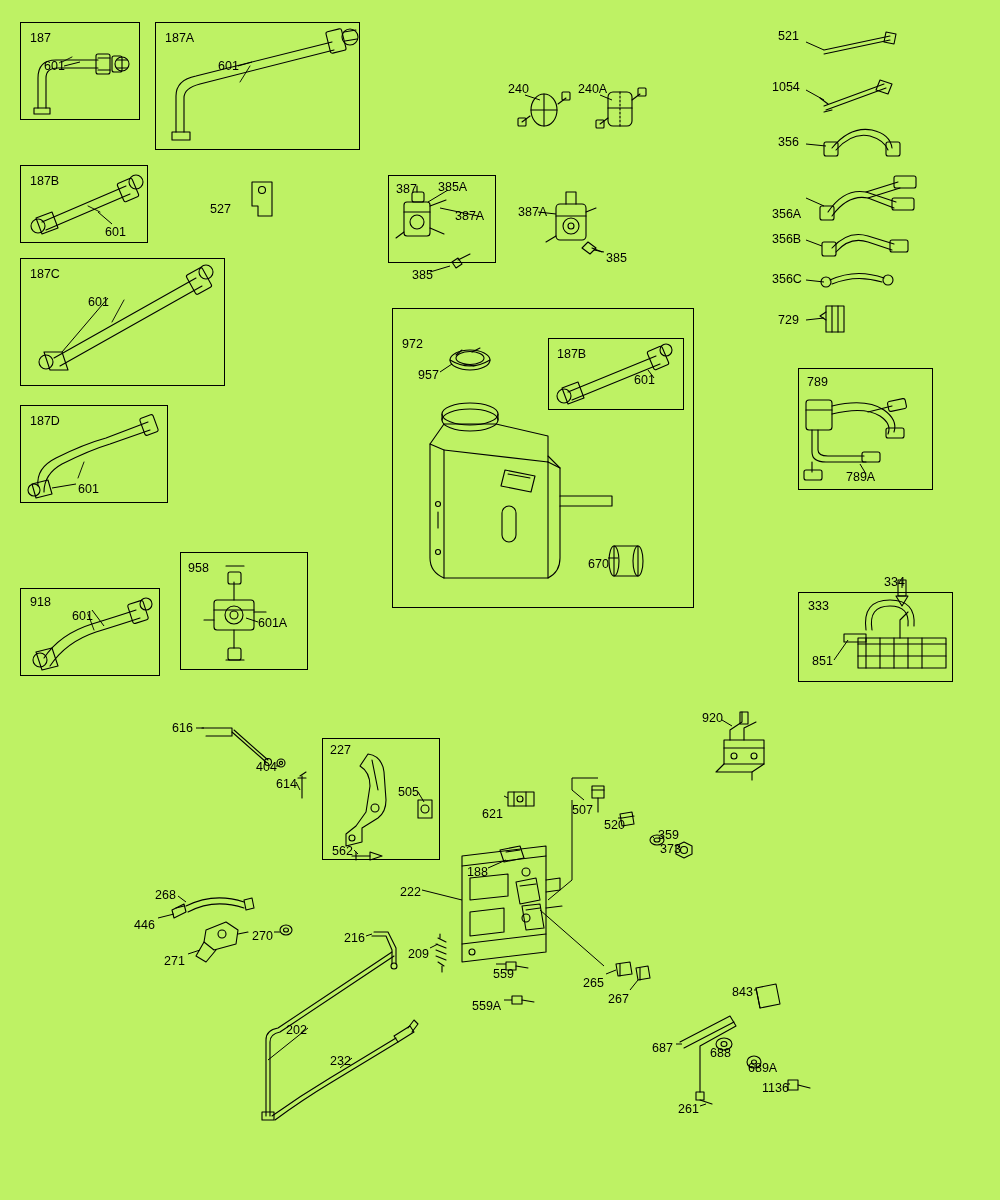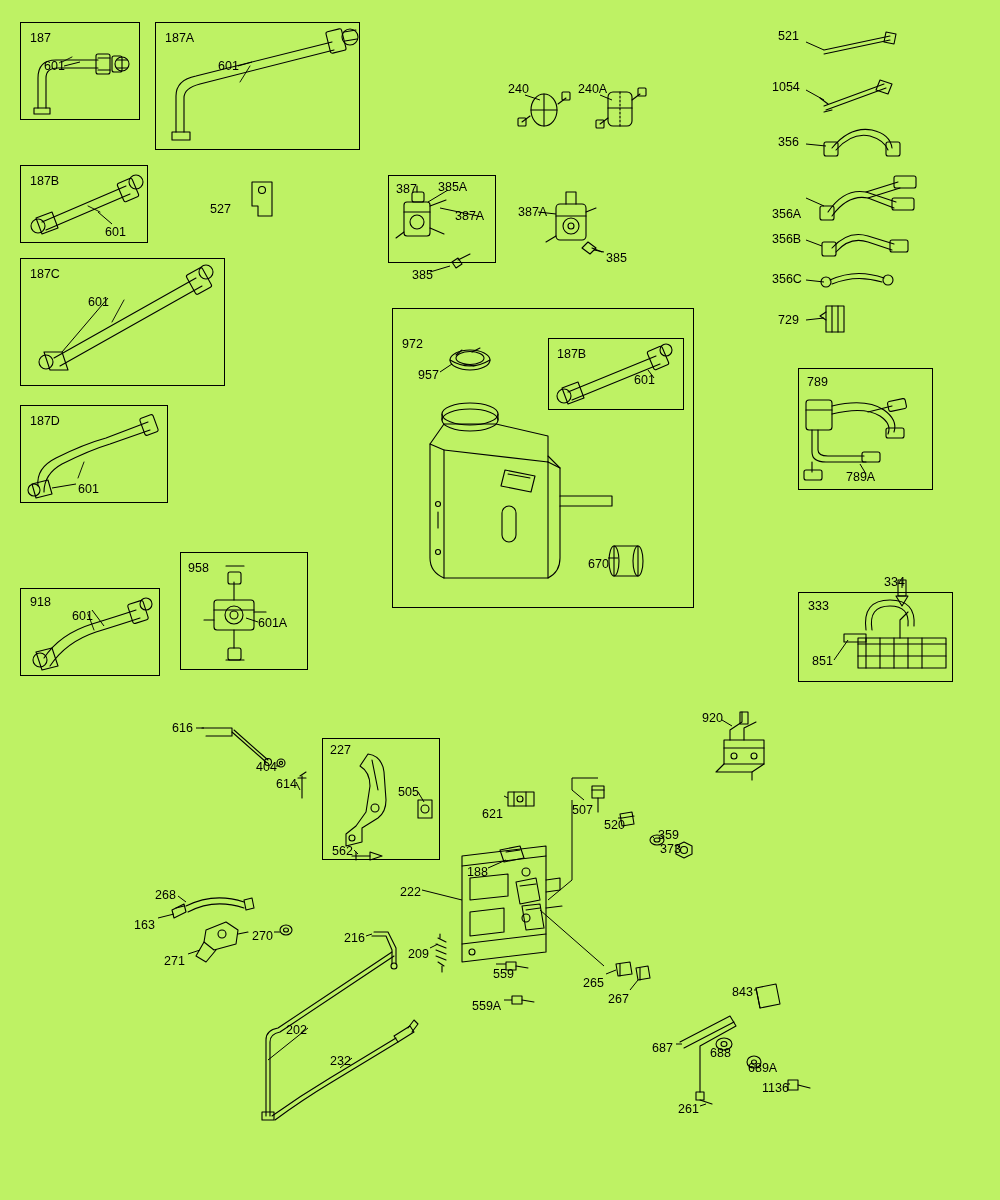--- a/index.html
+++ b/index.html
@@ -496,7 +496,7 @@
   <div class="lbl" style="left:467px; top:866px;">188</div>
   <div class="lbl" style="left:400px; top:886px;">222</div>
   <div class="lbl" style="left:155px; top:889px;">268</div>
-  <div class="lbl" style="left:134px; top:919px;">163</div>
+  <div class="lbl" style="left:134px; top:919px;">446</div>
   <div class="lbl" style="left:164px; top:955px;">271</div>
   <div class="lbl" style="left:252px; top:930px;">270</div>
   <div class="lbl" style="left:344px; top:932px;">216</div>

